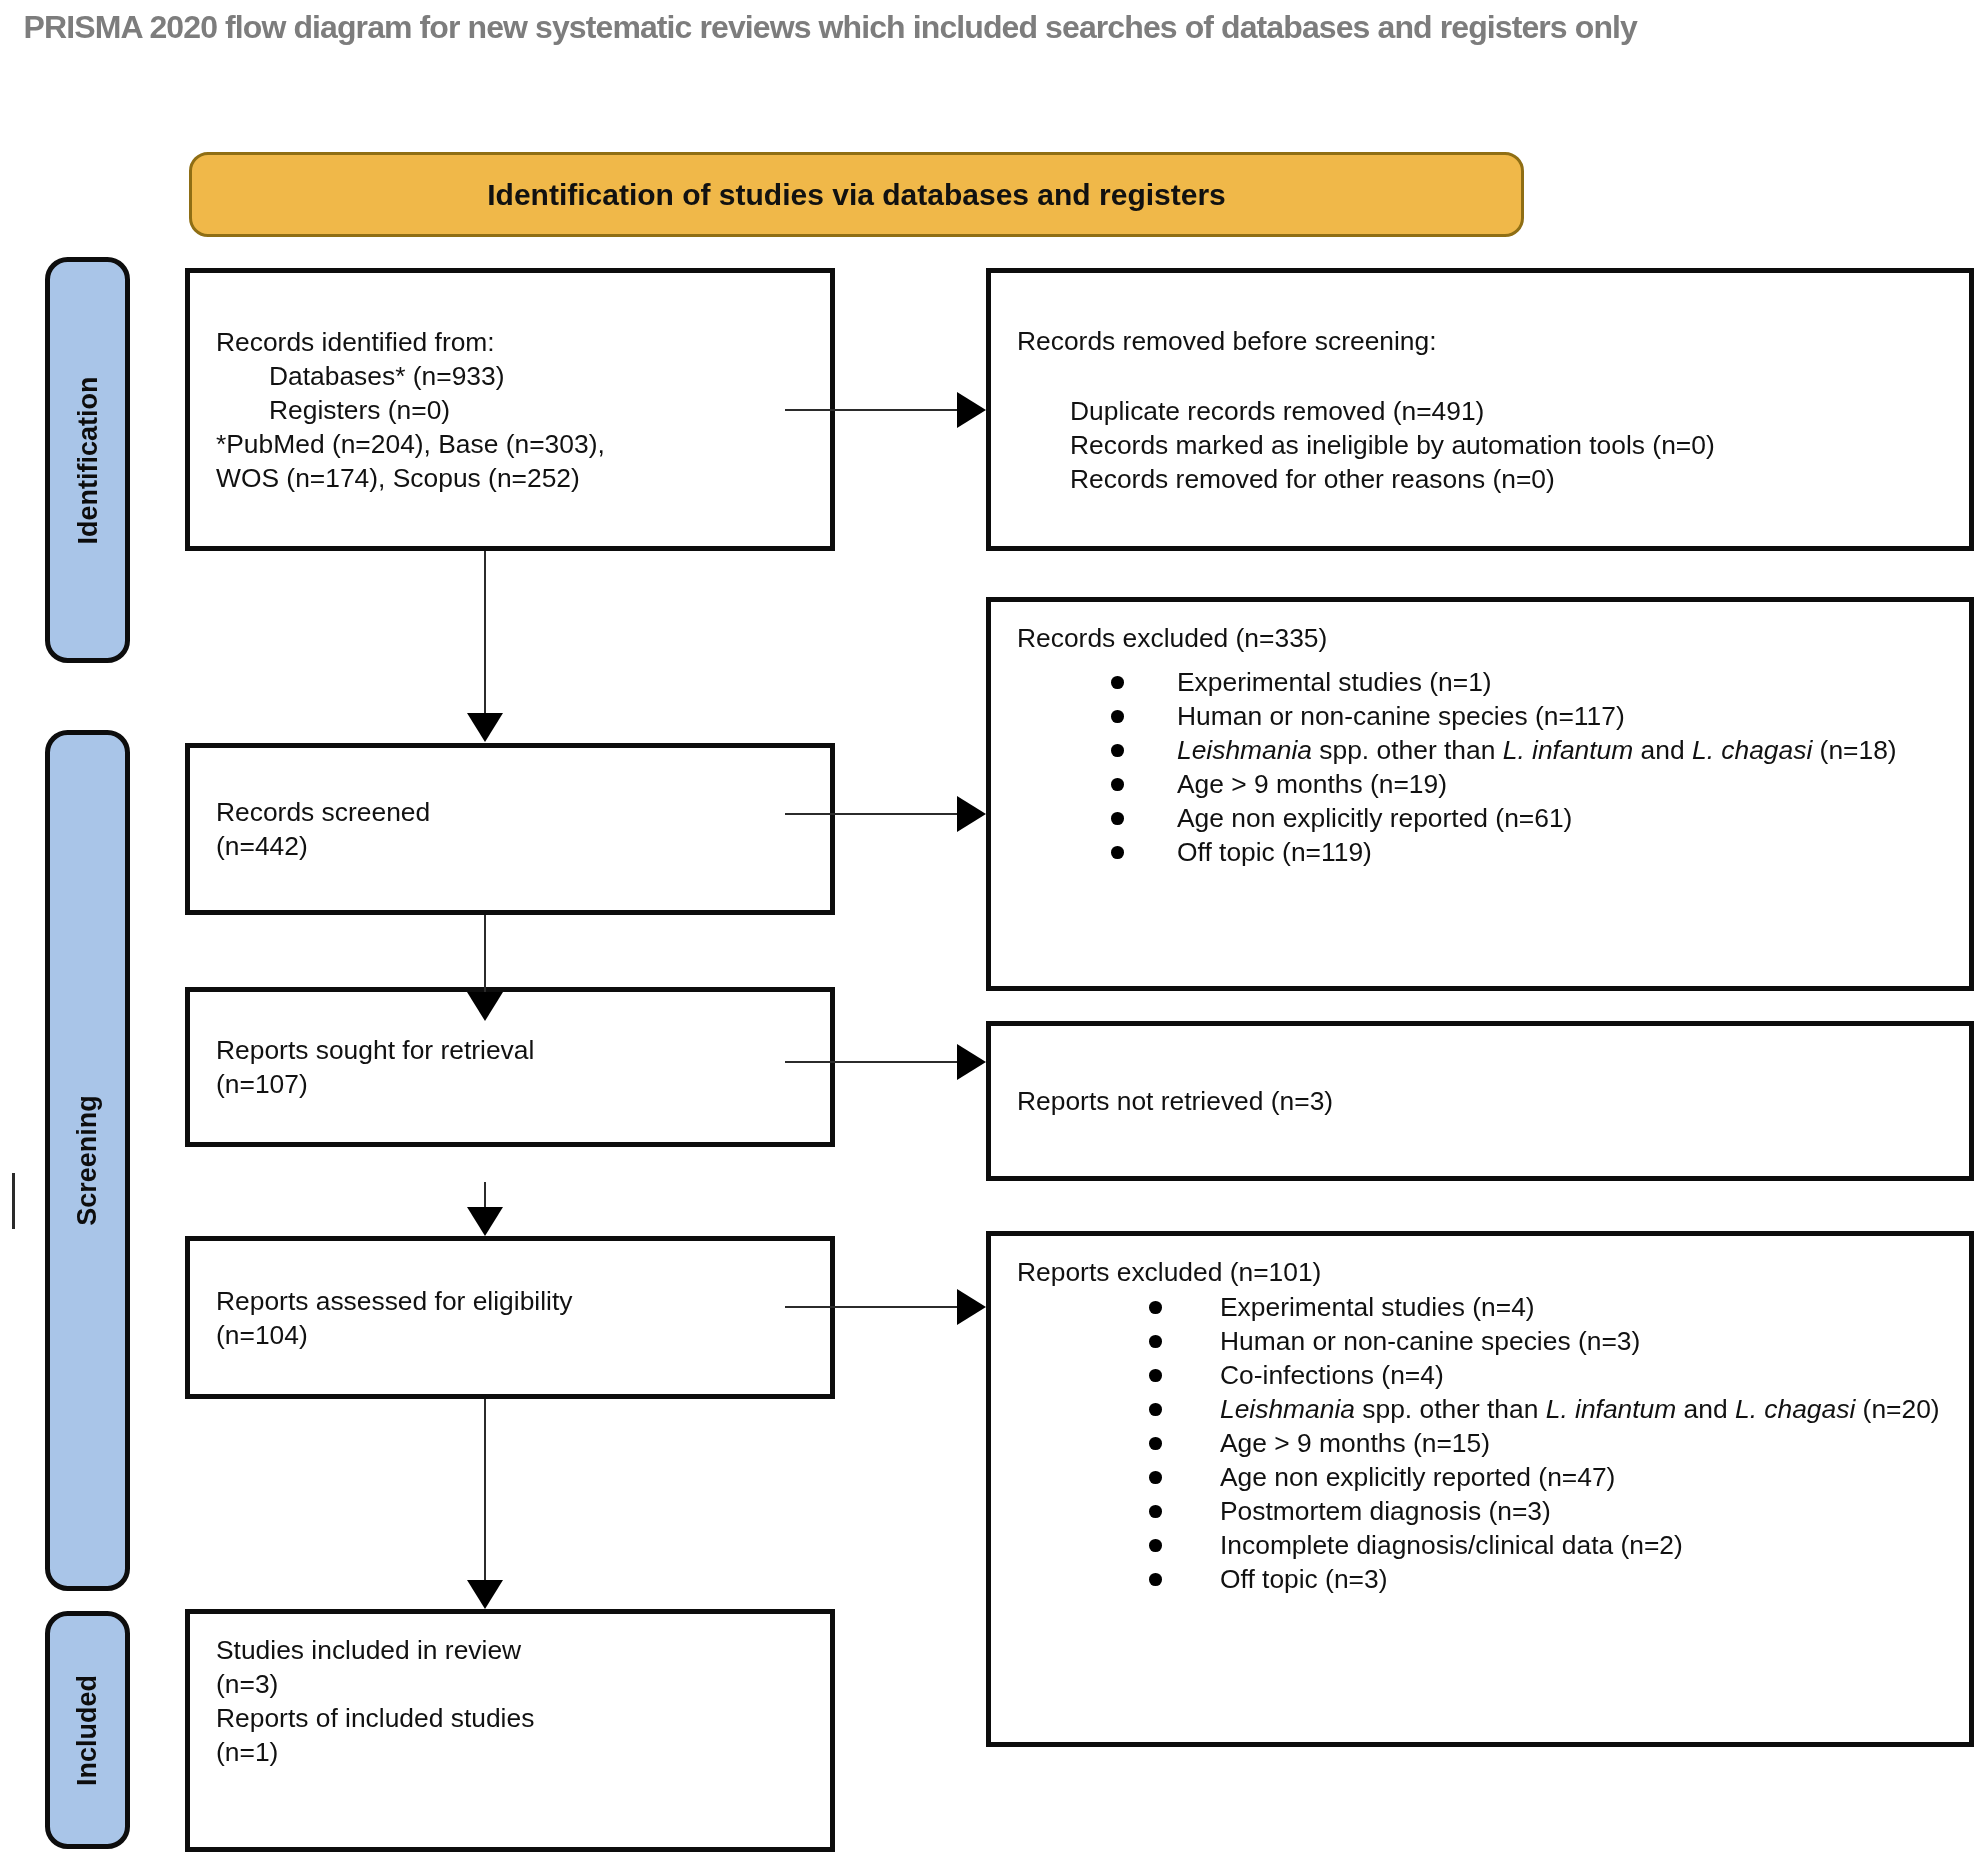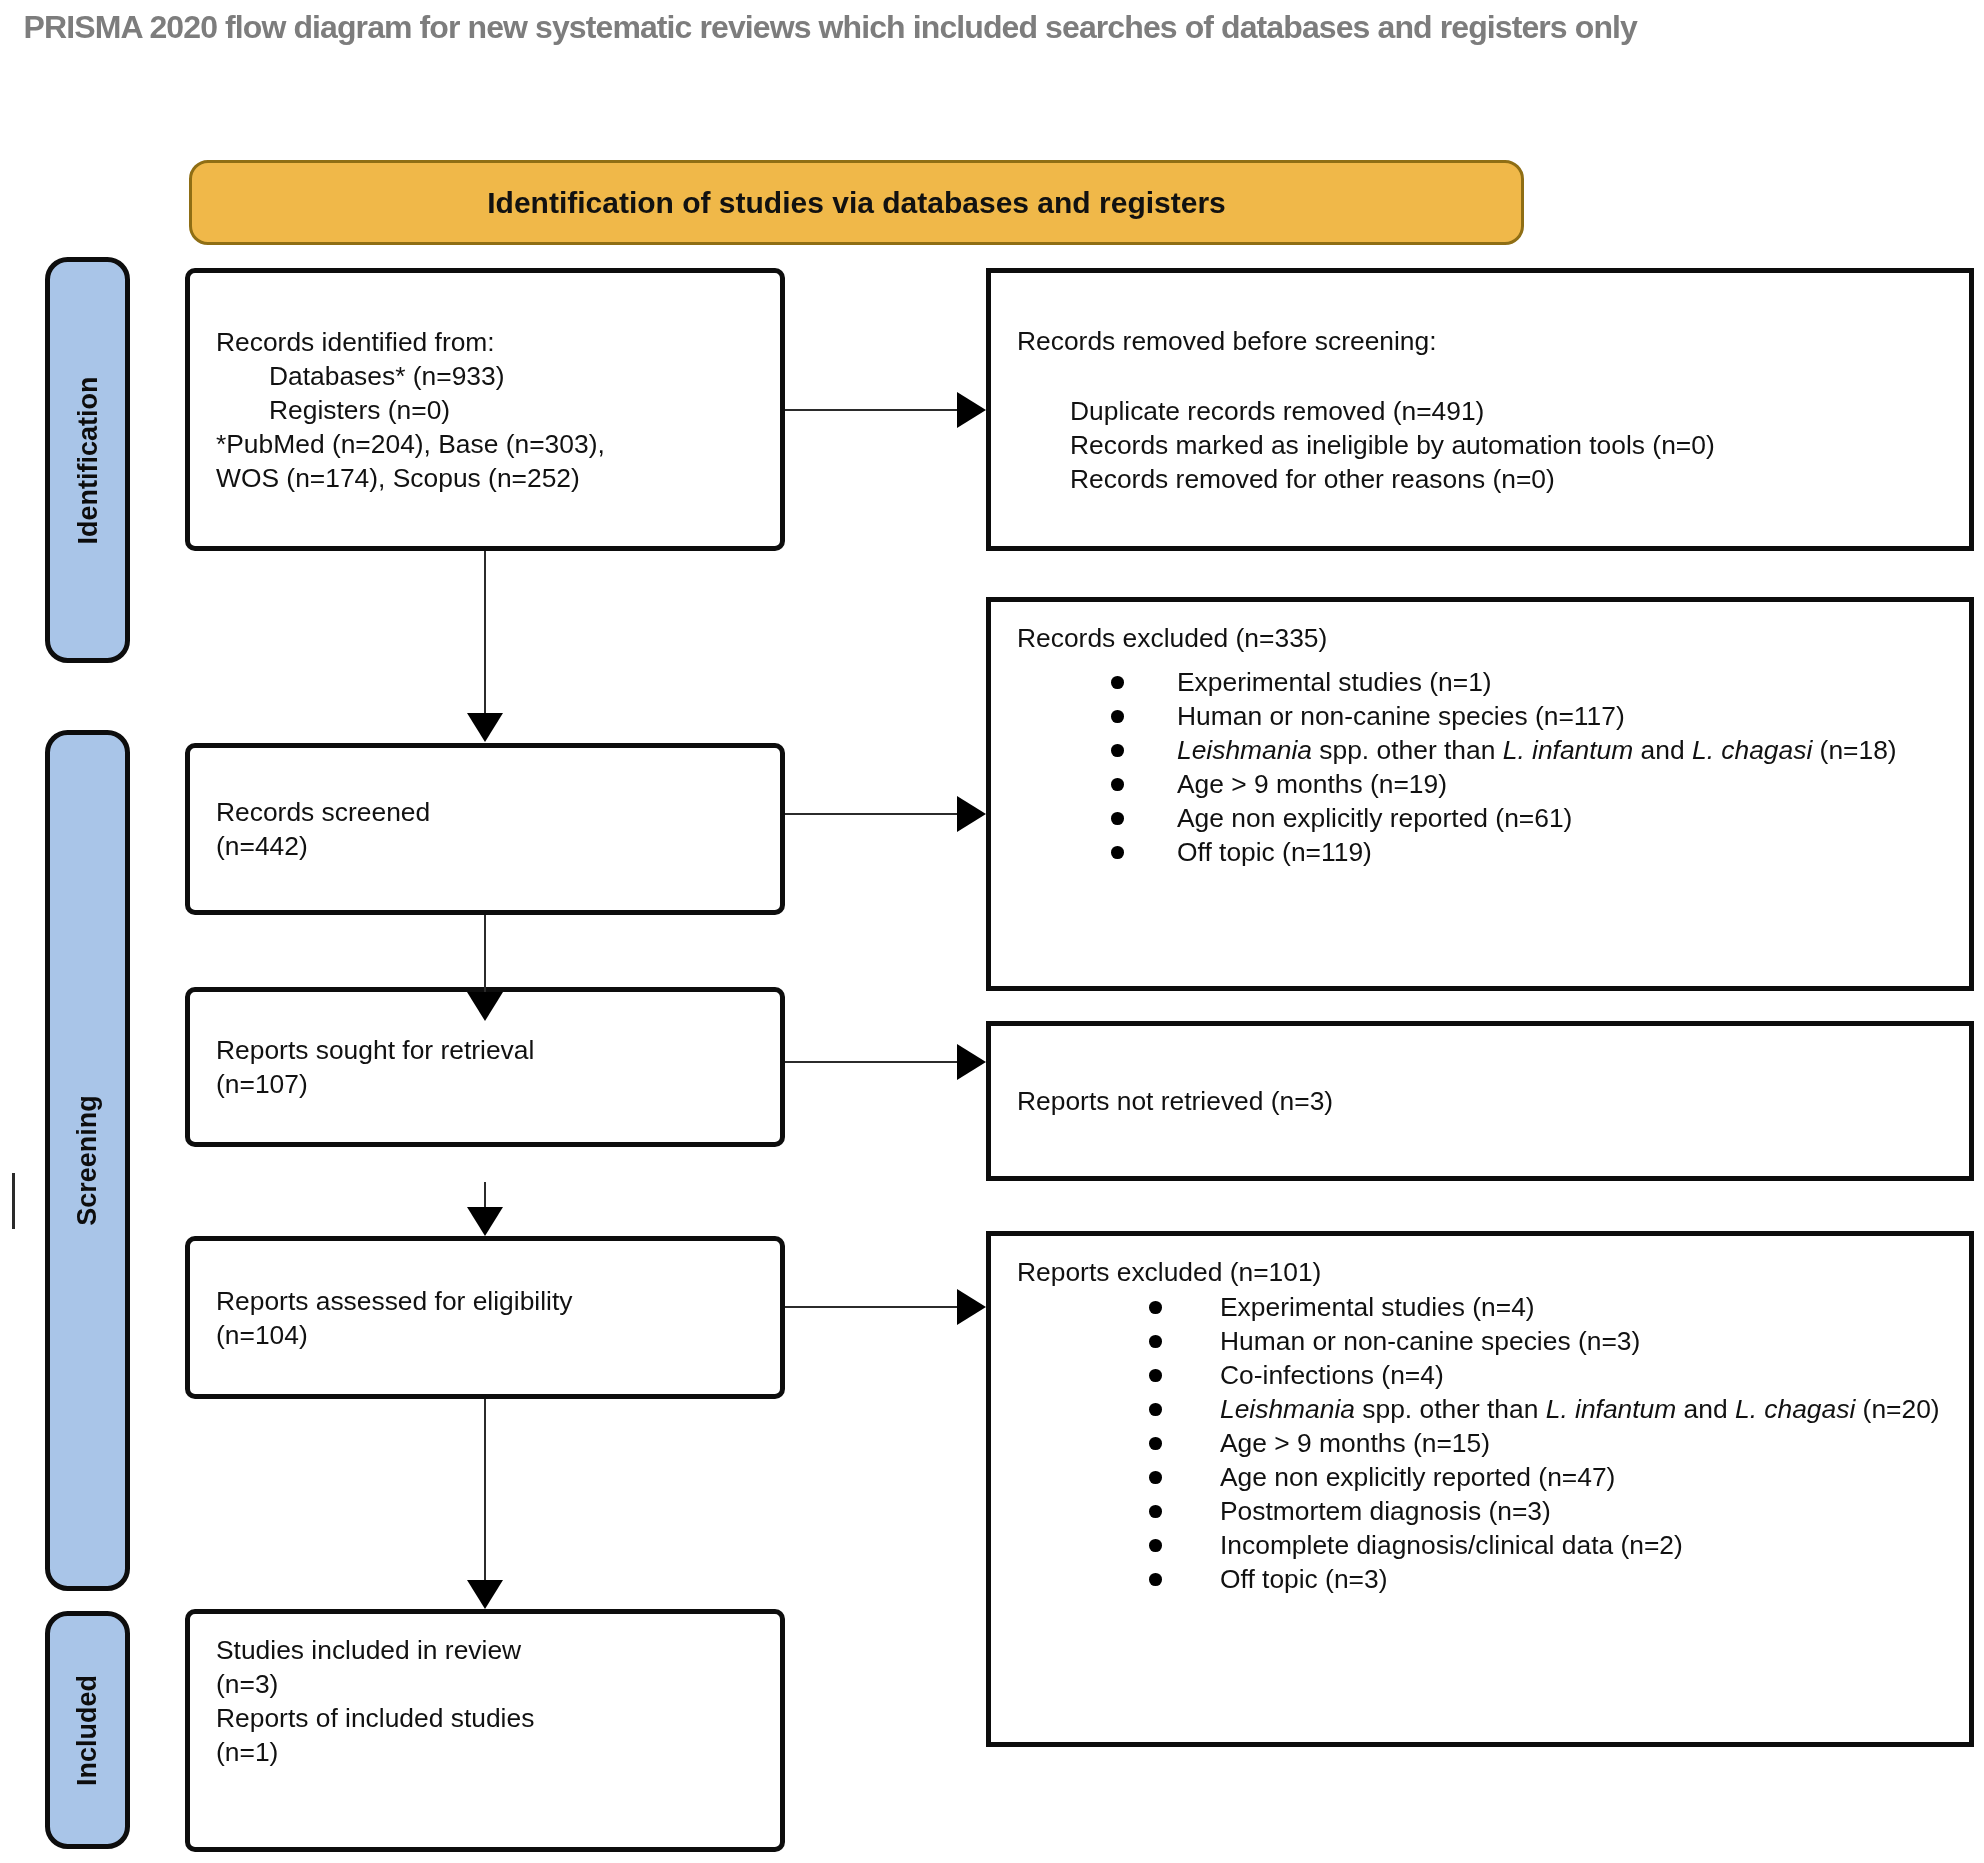--- a/index.html
+++ b/index.html
@@ -24,7 +24,7 @@
   }
   .banner {
     position: absolute;
-    left: 189px; top: 160px;
+    left: 189px; top: 152px;
     width: 1335px; height: 85px;
     background: #F0B849;
     border: 3.3px solid #8F6E14;

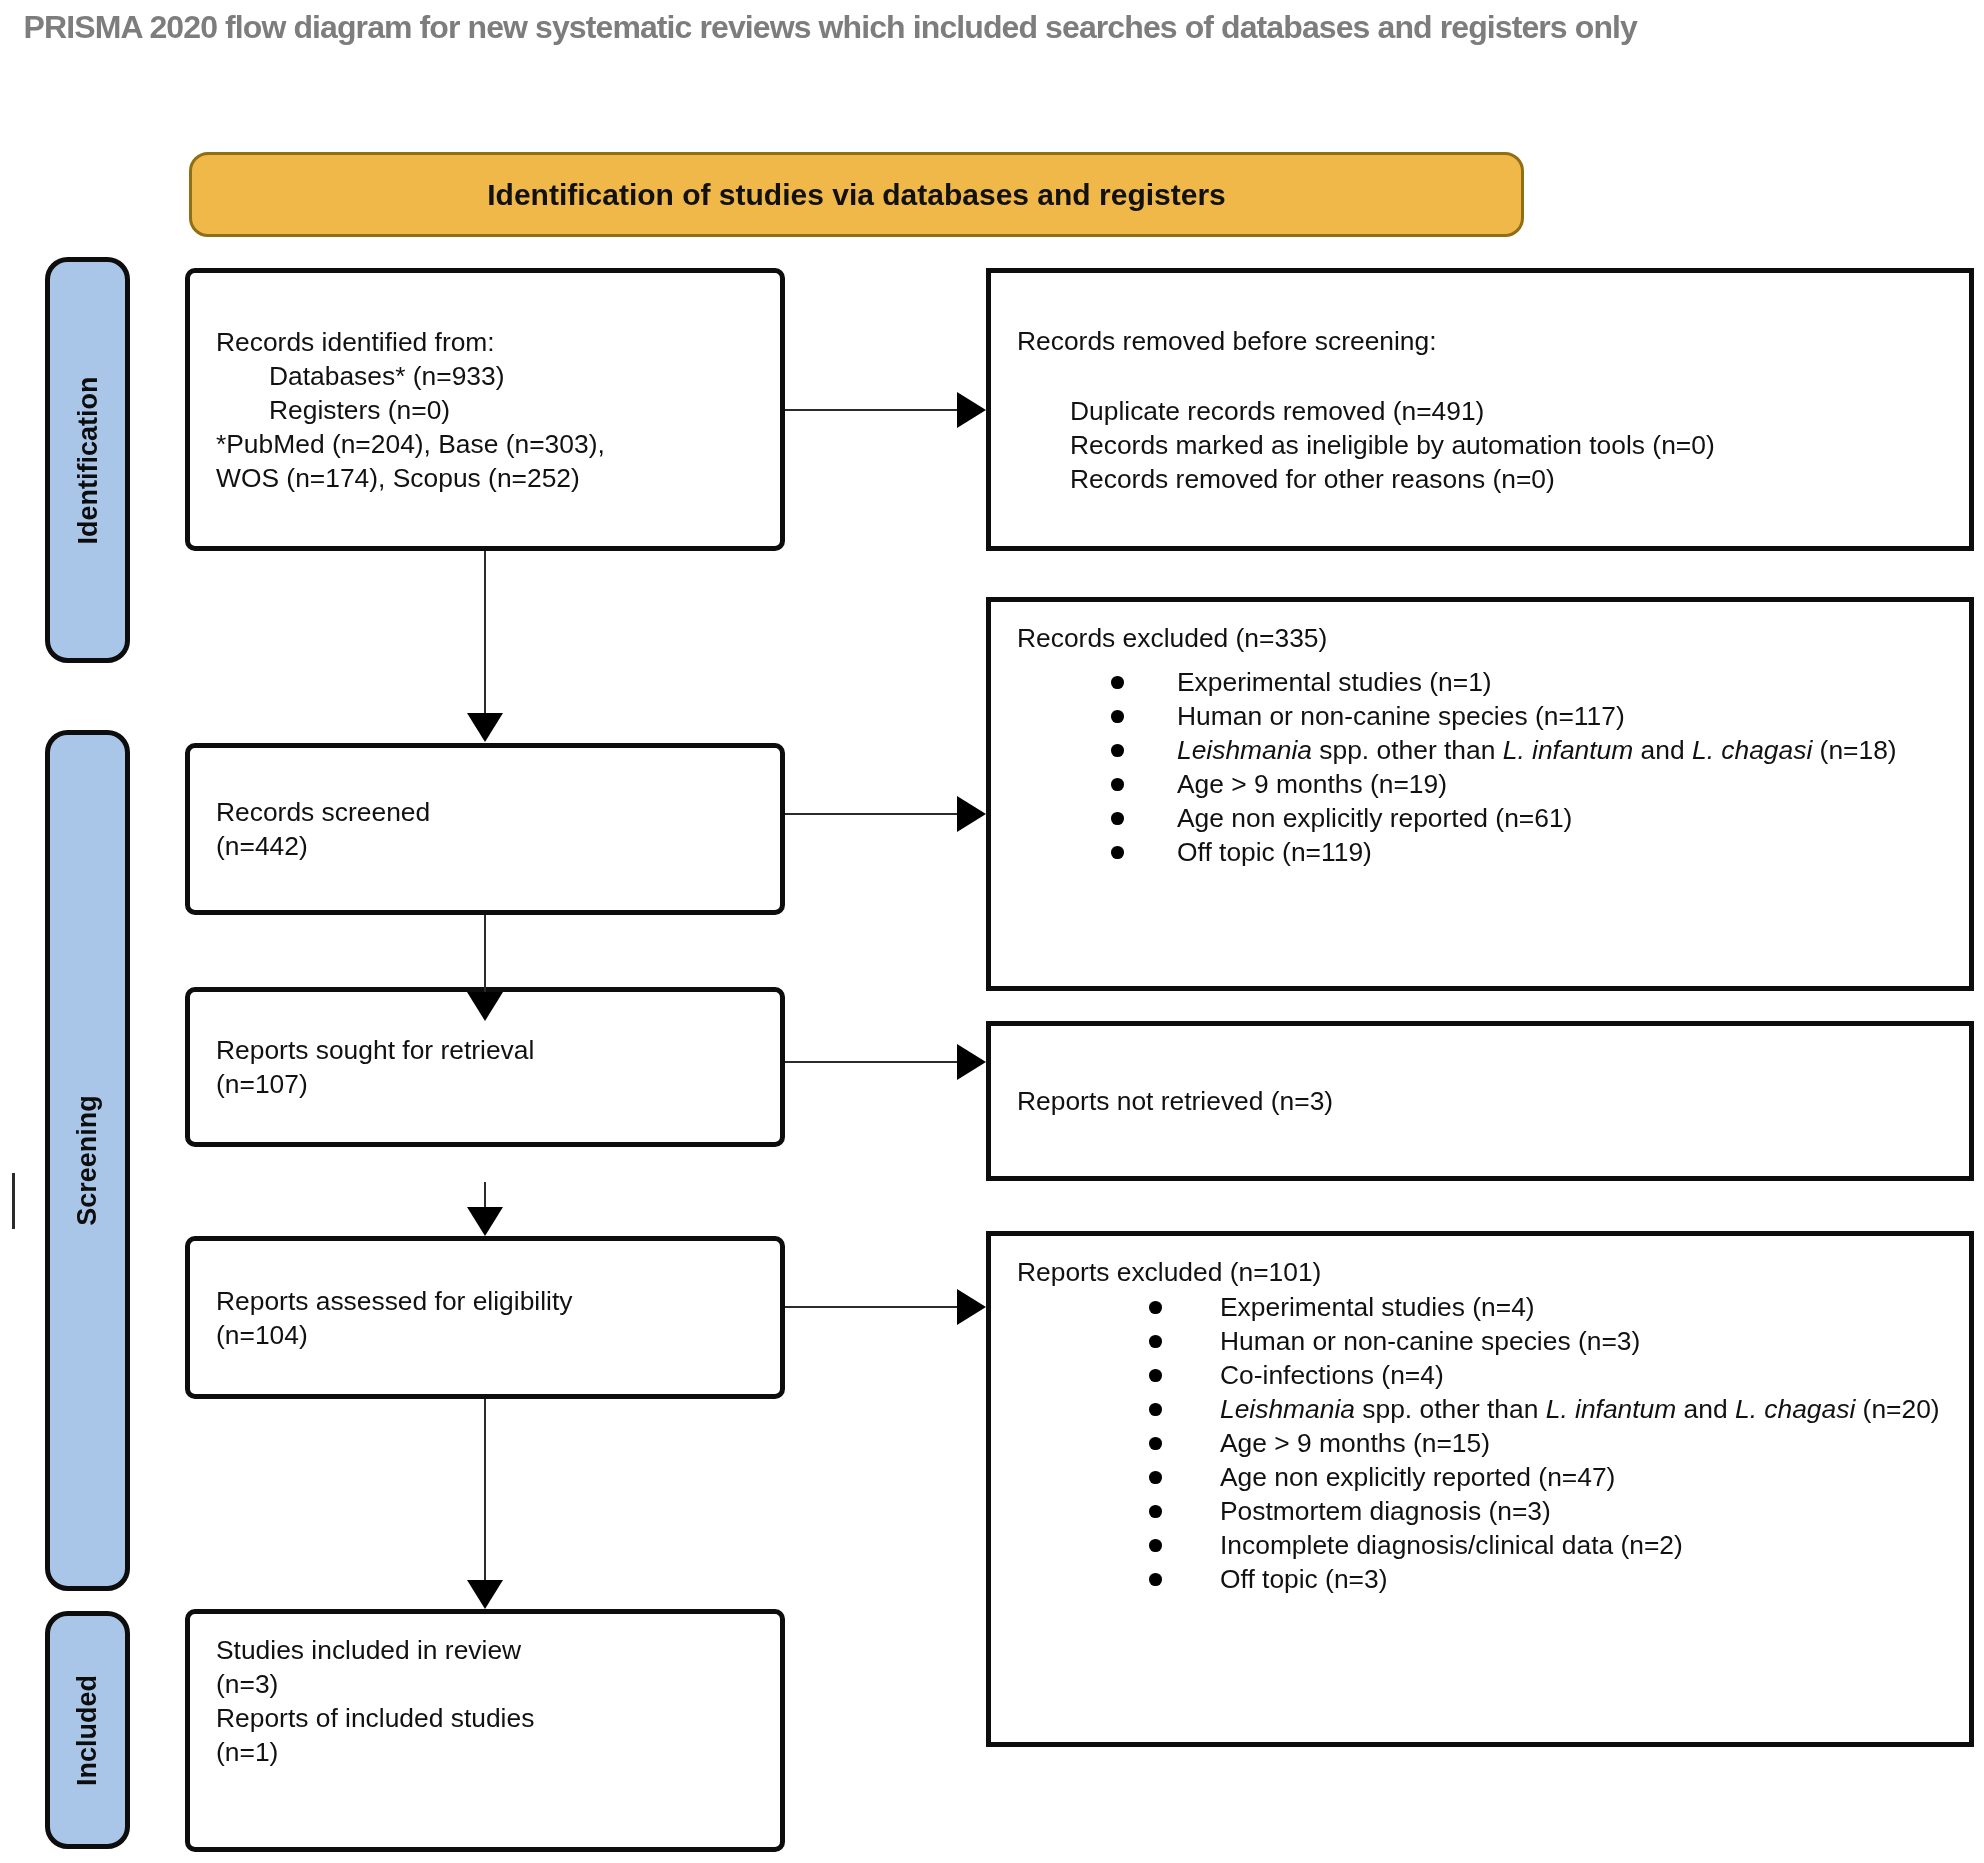--- a/index.html
+++ b/index.html
@@ -58,7 +58,7 @@
     font-size: 26.4px; line-height: 34px; color: #111111;
     padding: 19px 26px;
   }
-  .col-left  { left: 185px;  width: 600px; border-radius: 10px; }
+  .col-left  { left: 185px;  width: 650px; }
   .col-right { left: 986px; width: 988px; }
 
   #box-records-identified   { top: 268px;  height: 283px; display:flex; flex-direction:column; justify-content:center; }

